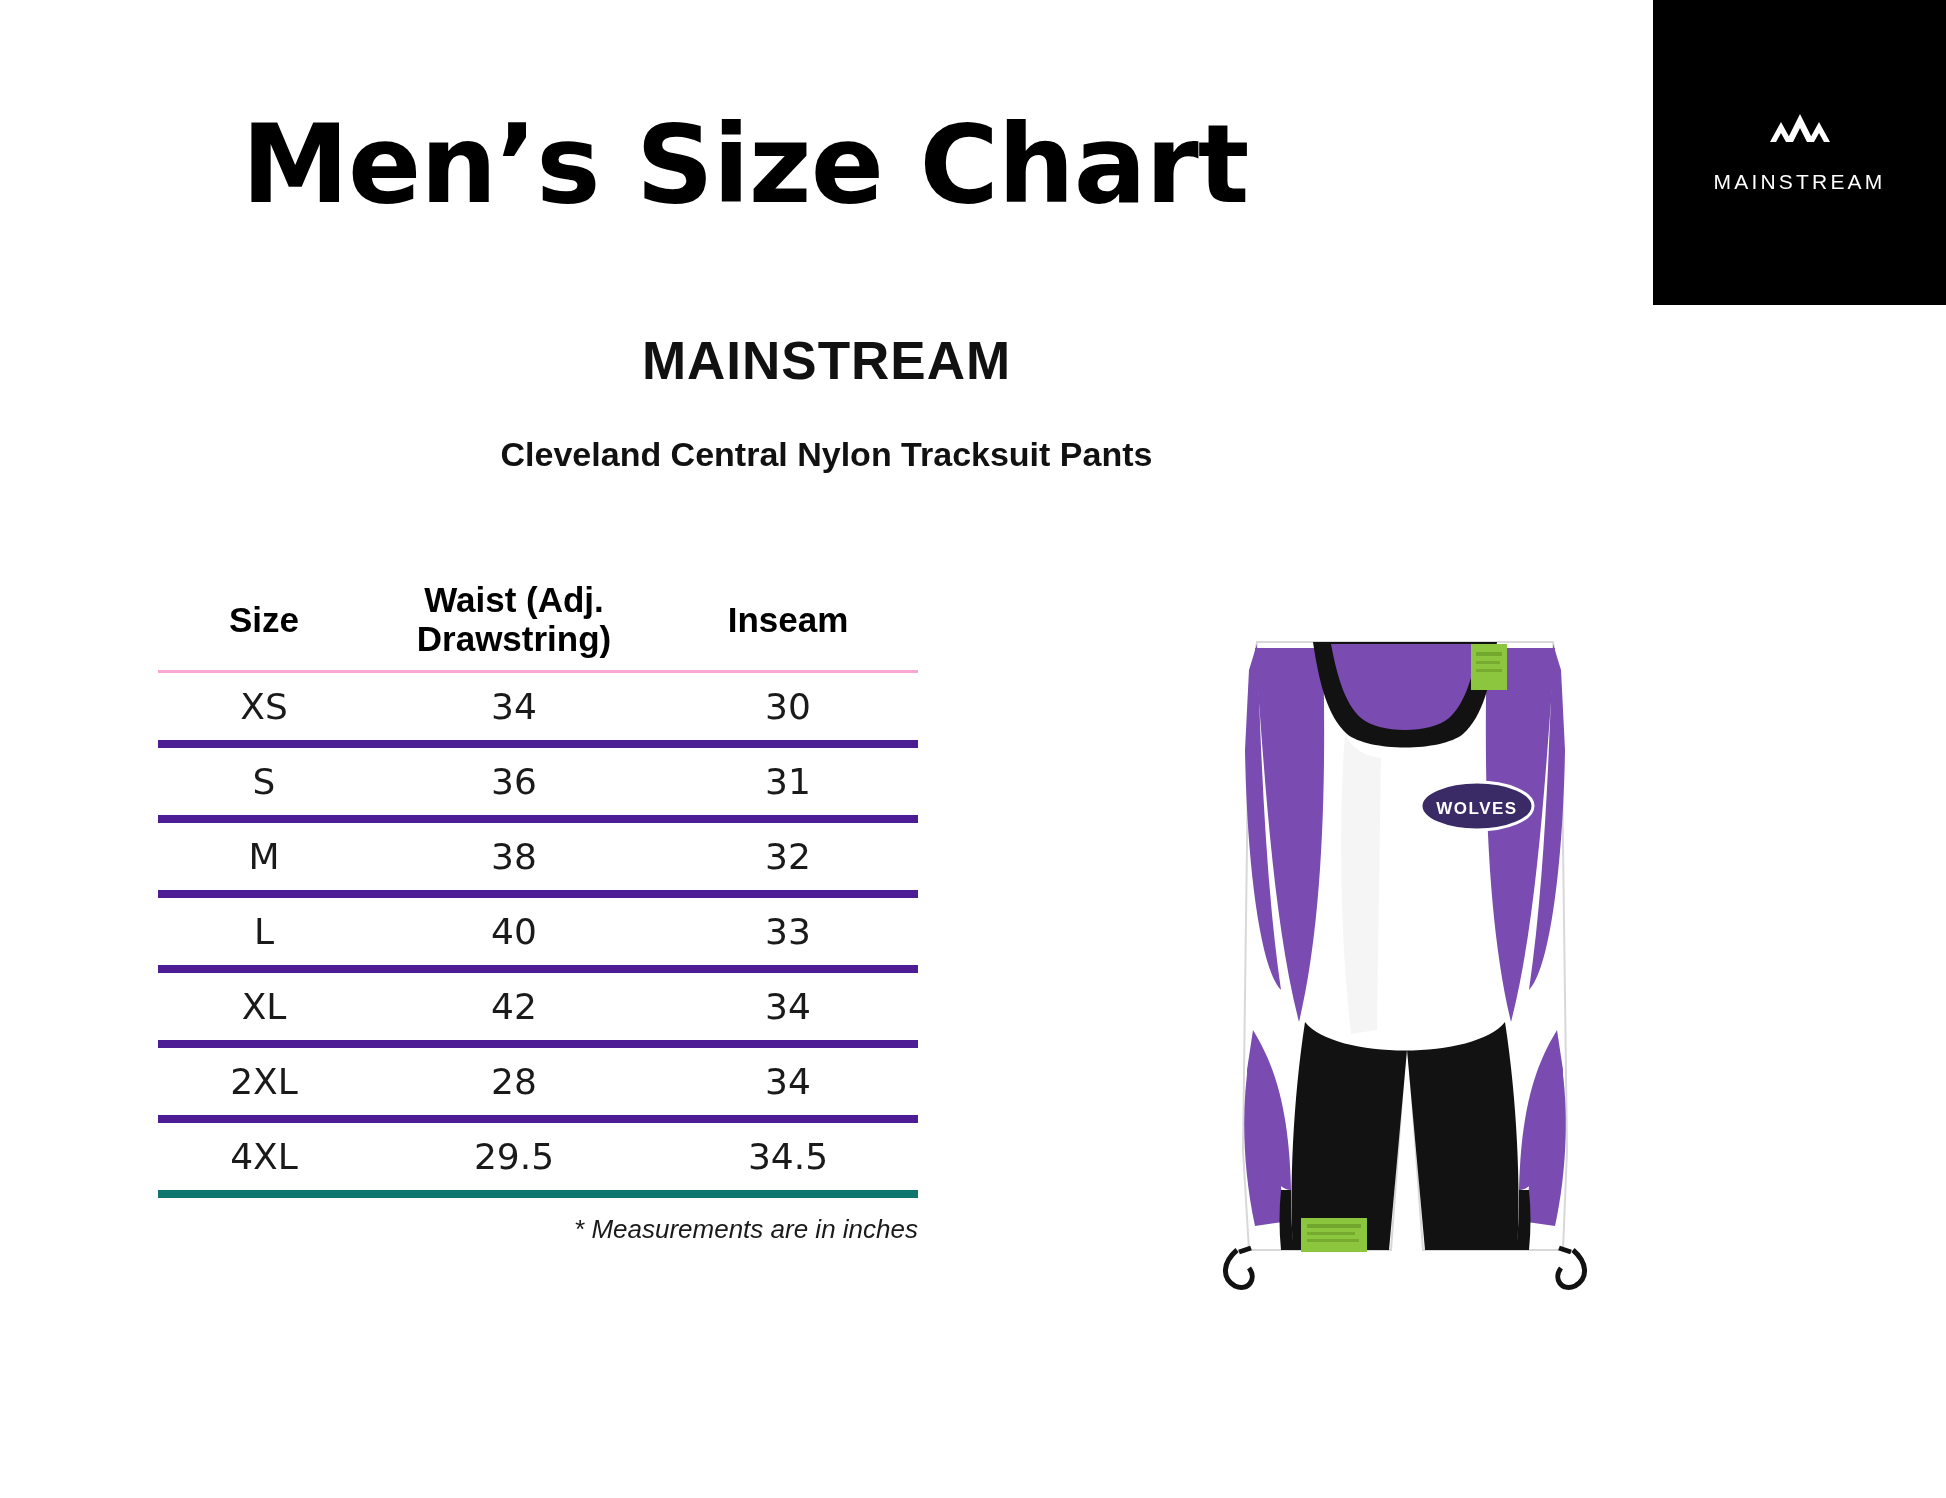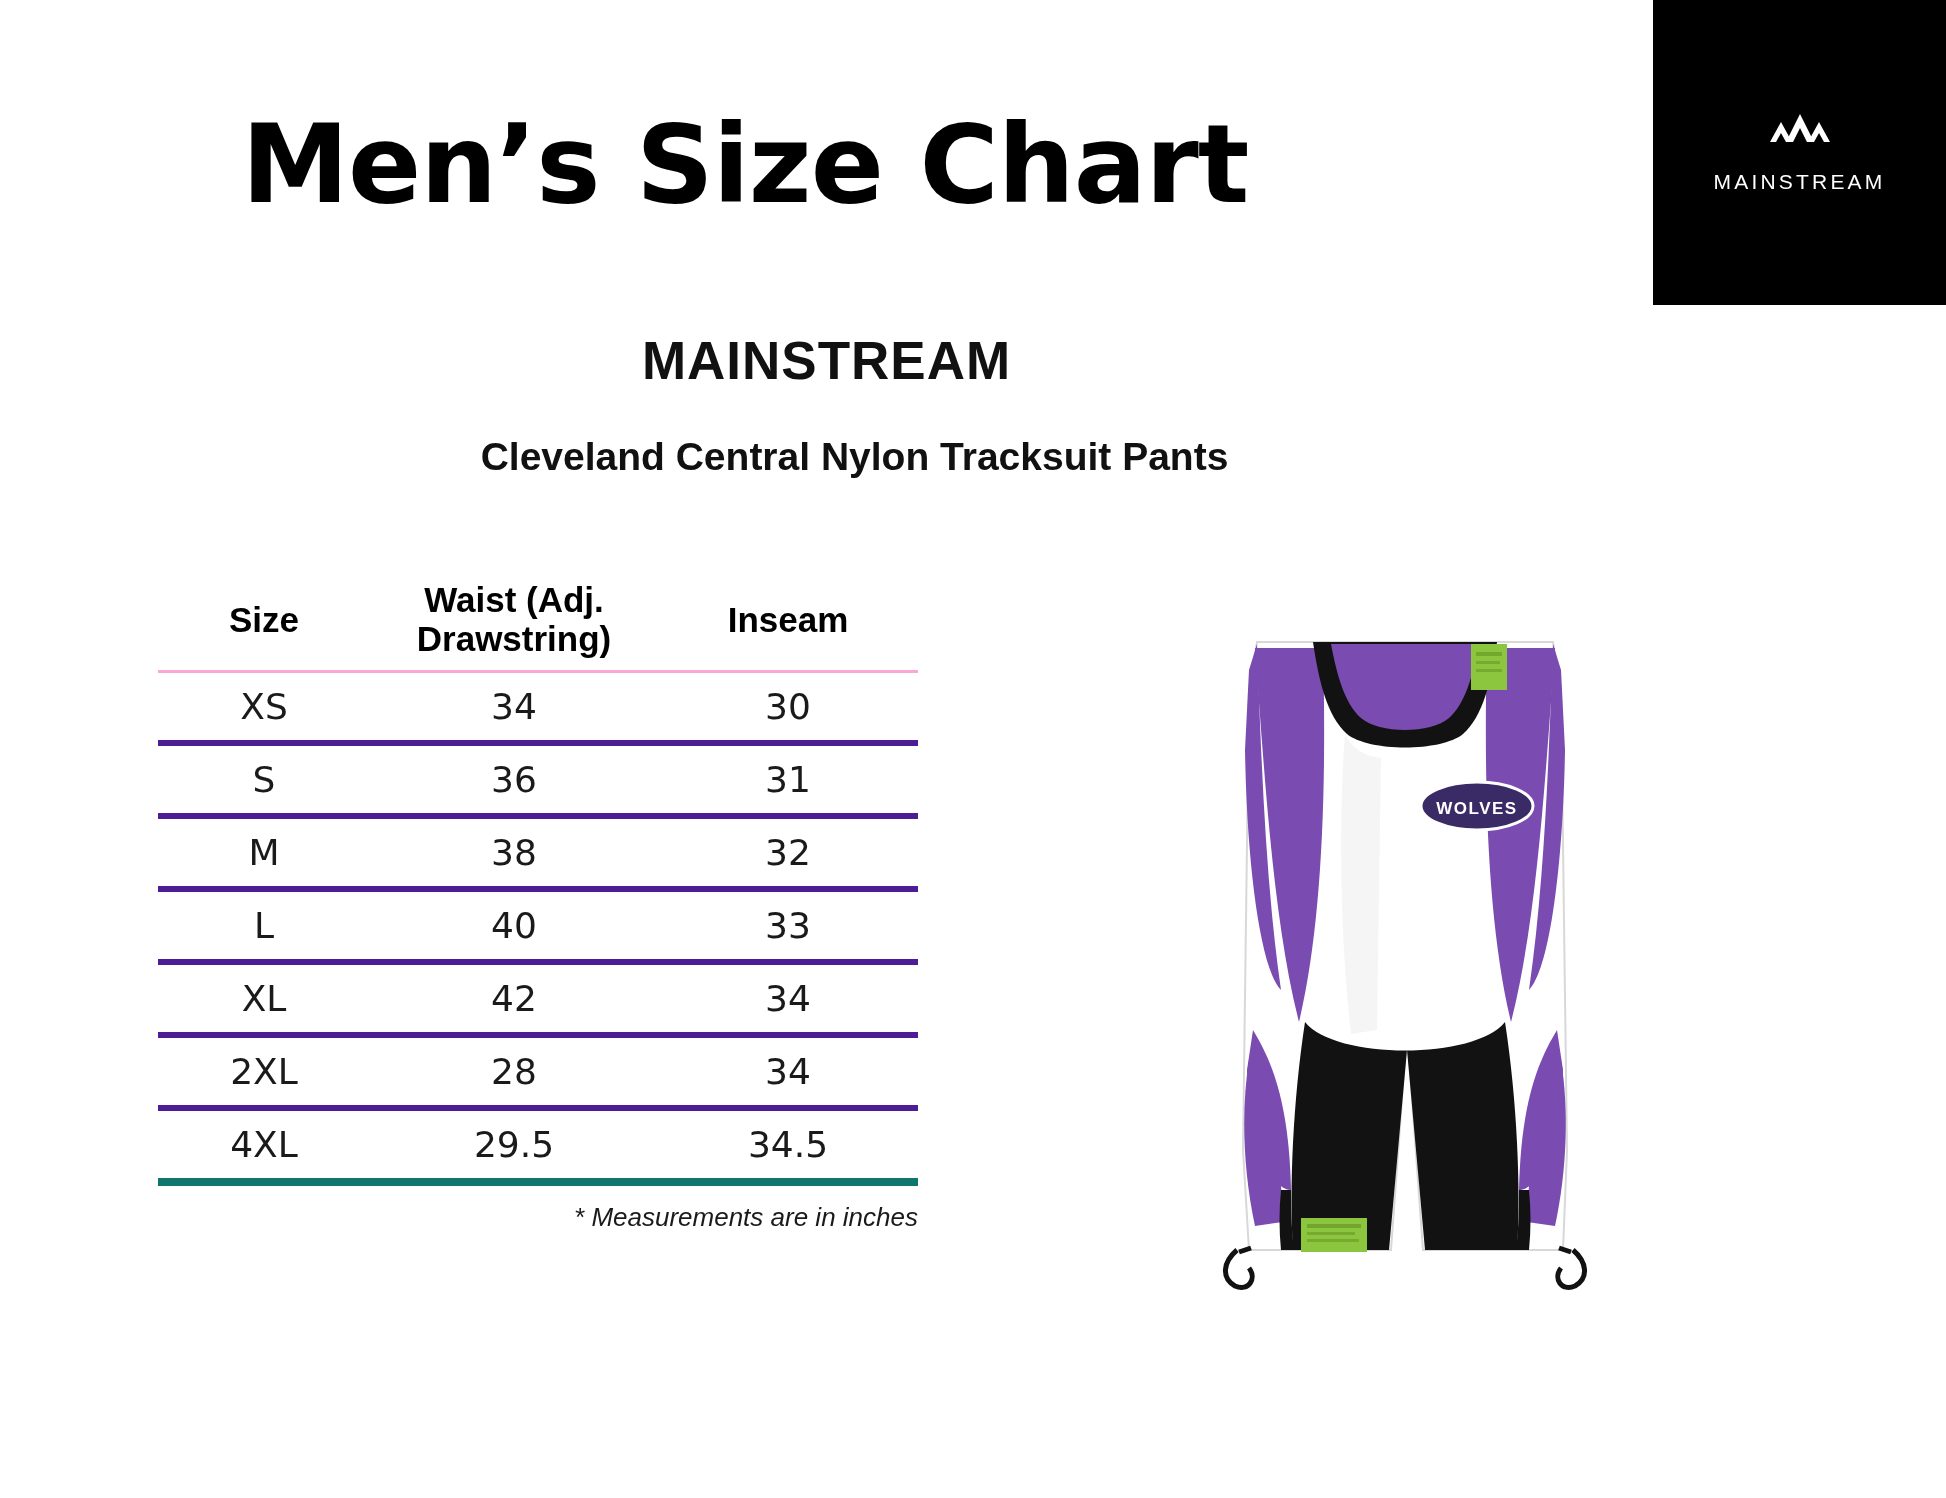--- a/index.html
+++ b/index.html
@@ -73,10 +73,9 @@
     left: 0;
     width: 1653px;
     text-align: center;
-    font-size: 39px;
+    font-size: 34px;
     font-weight: 700;
     color: #111111;
-    margin-left: 28px;
   }
 
   

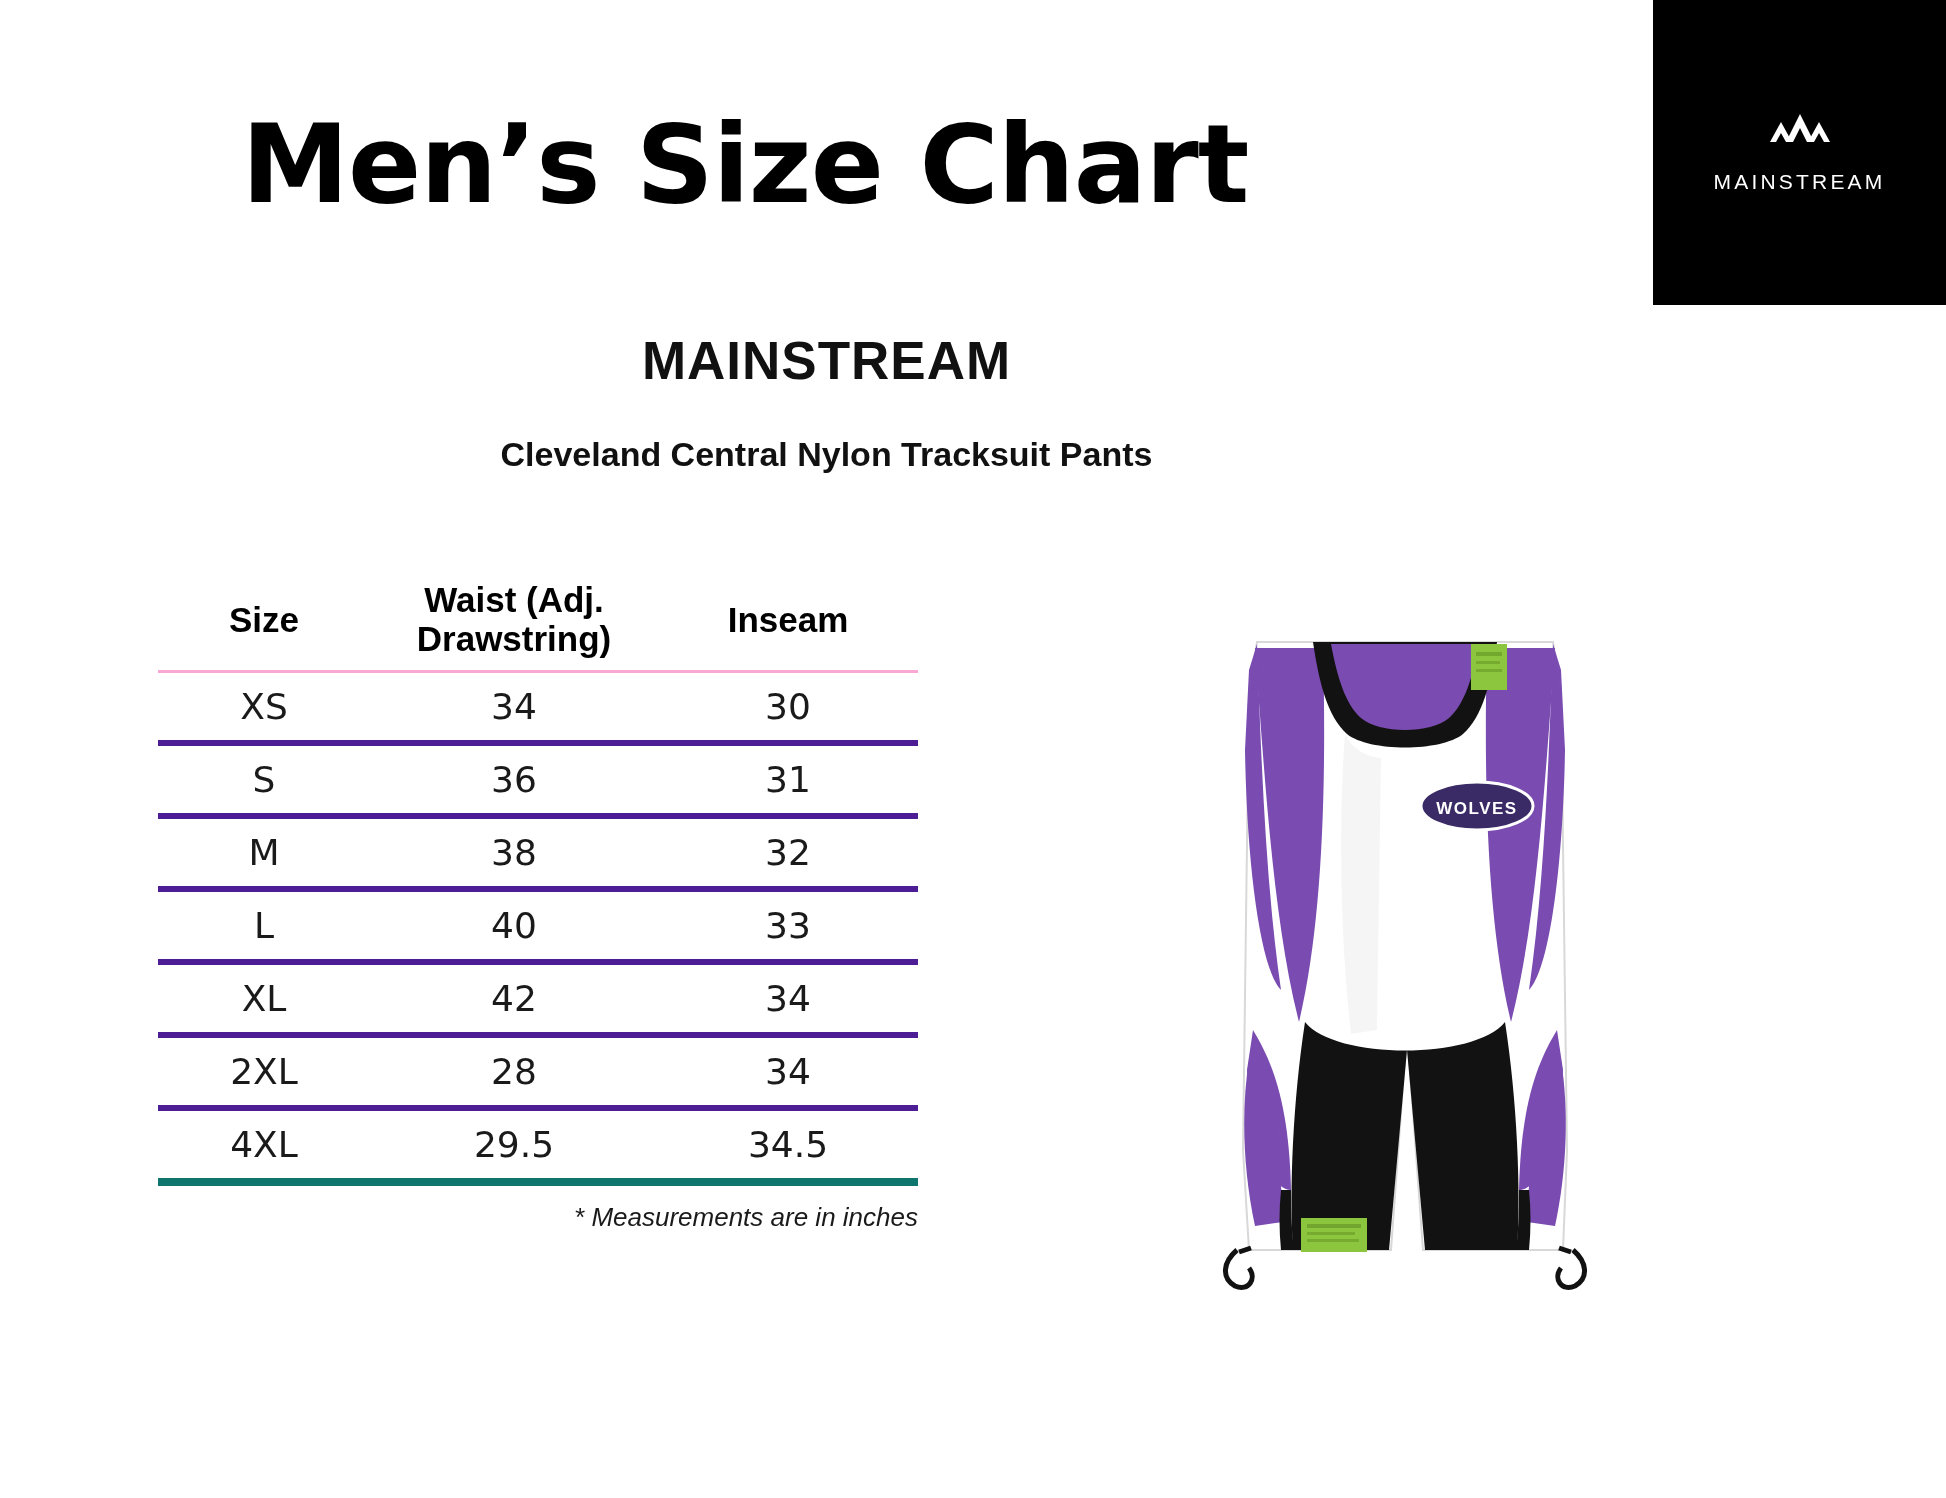--- a/index.html
+++ b/index.html
@@ -110,7 +110,7 @@
     font-weight: 400;
     text-align: center;
     padding: 13px 0 13px 0;
-    border-bottom: 6px solid #4c1d95;
+    border-bottom: 8px solid #4c1d95;
     color: #1a1a1a;
     font-family: "DejaVu Sans", sans-serif;
   }

